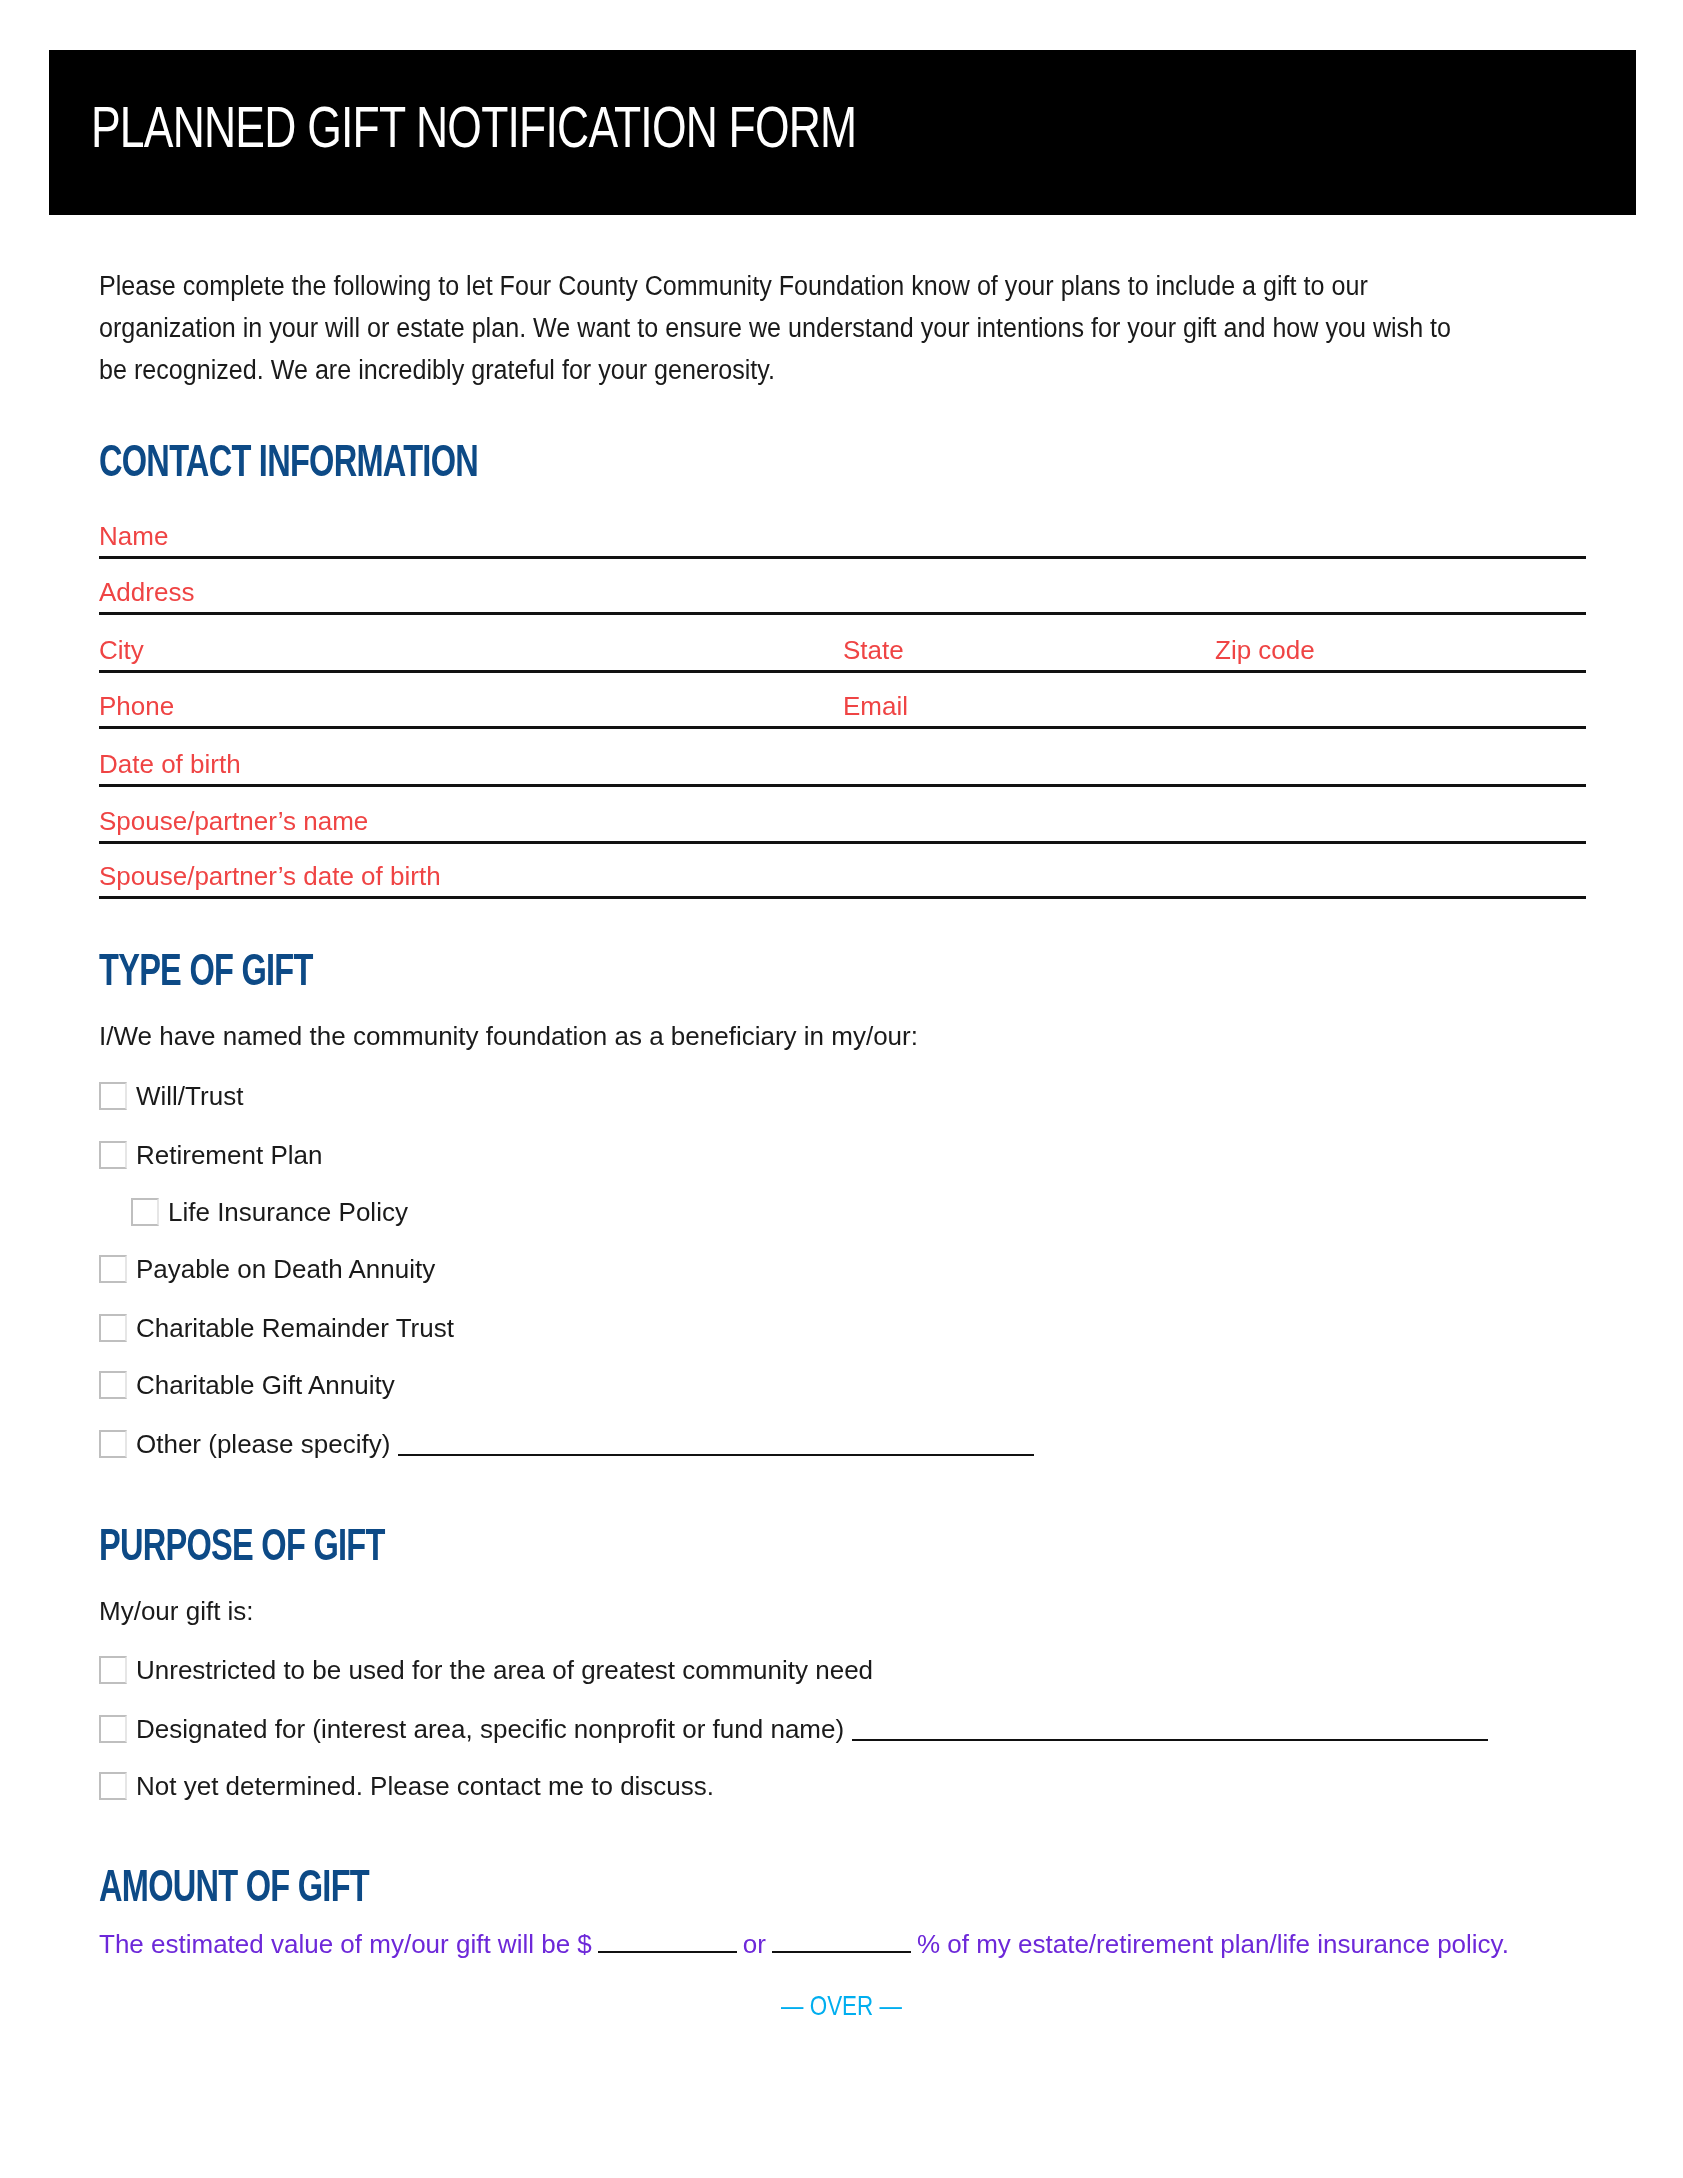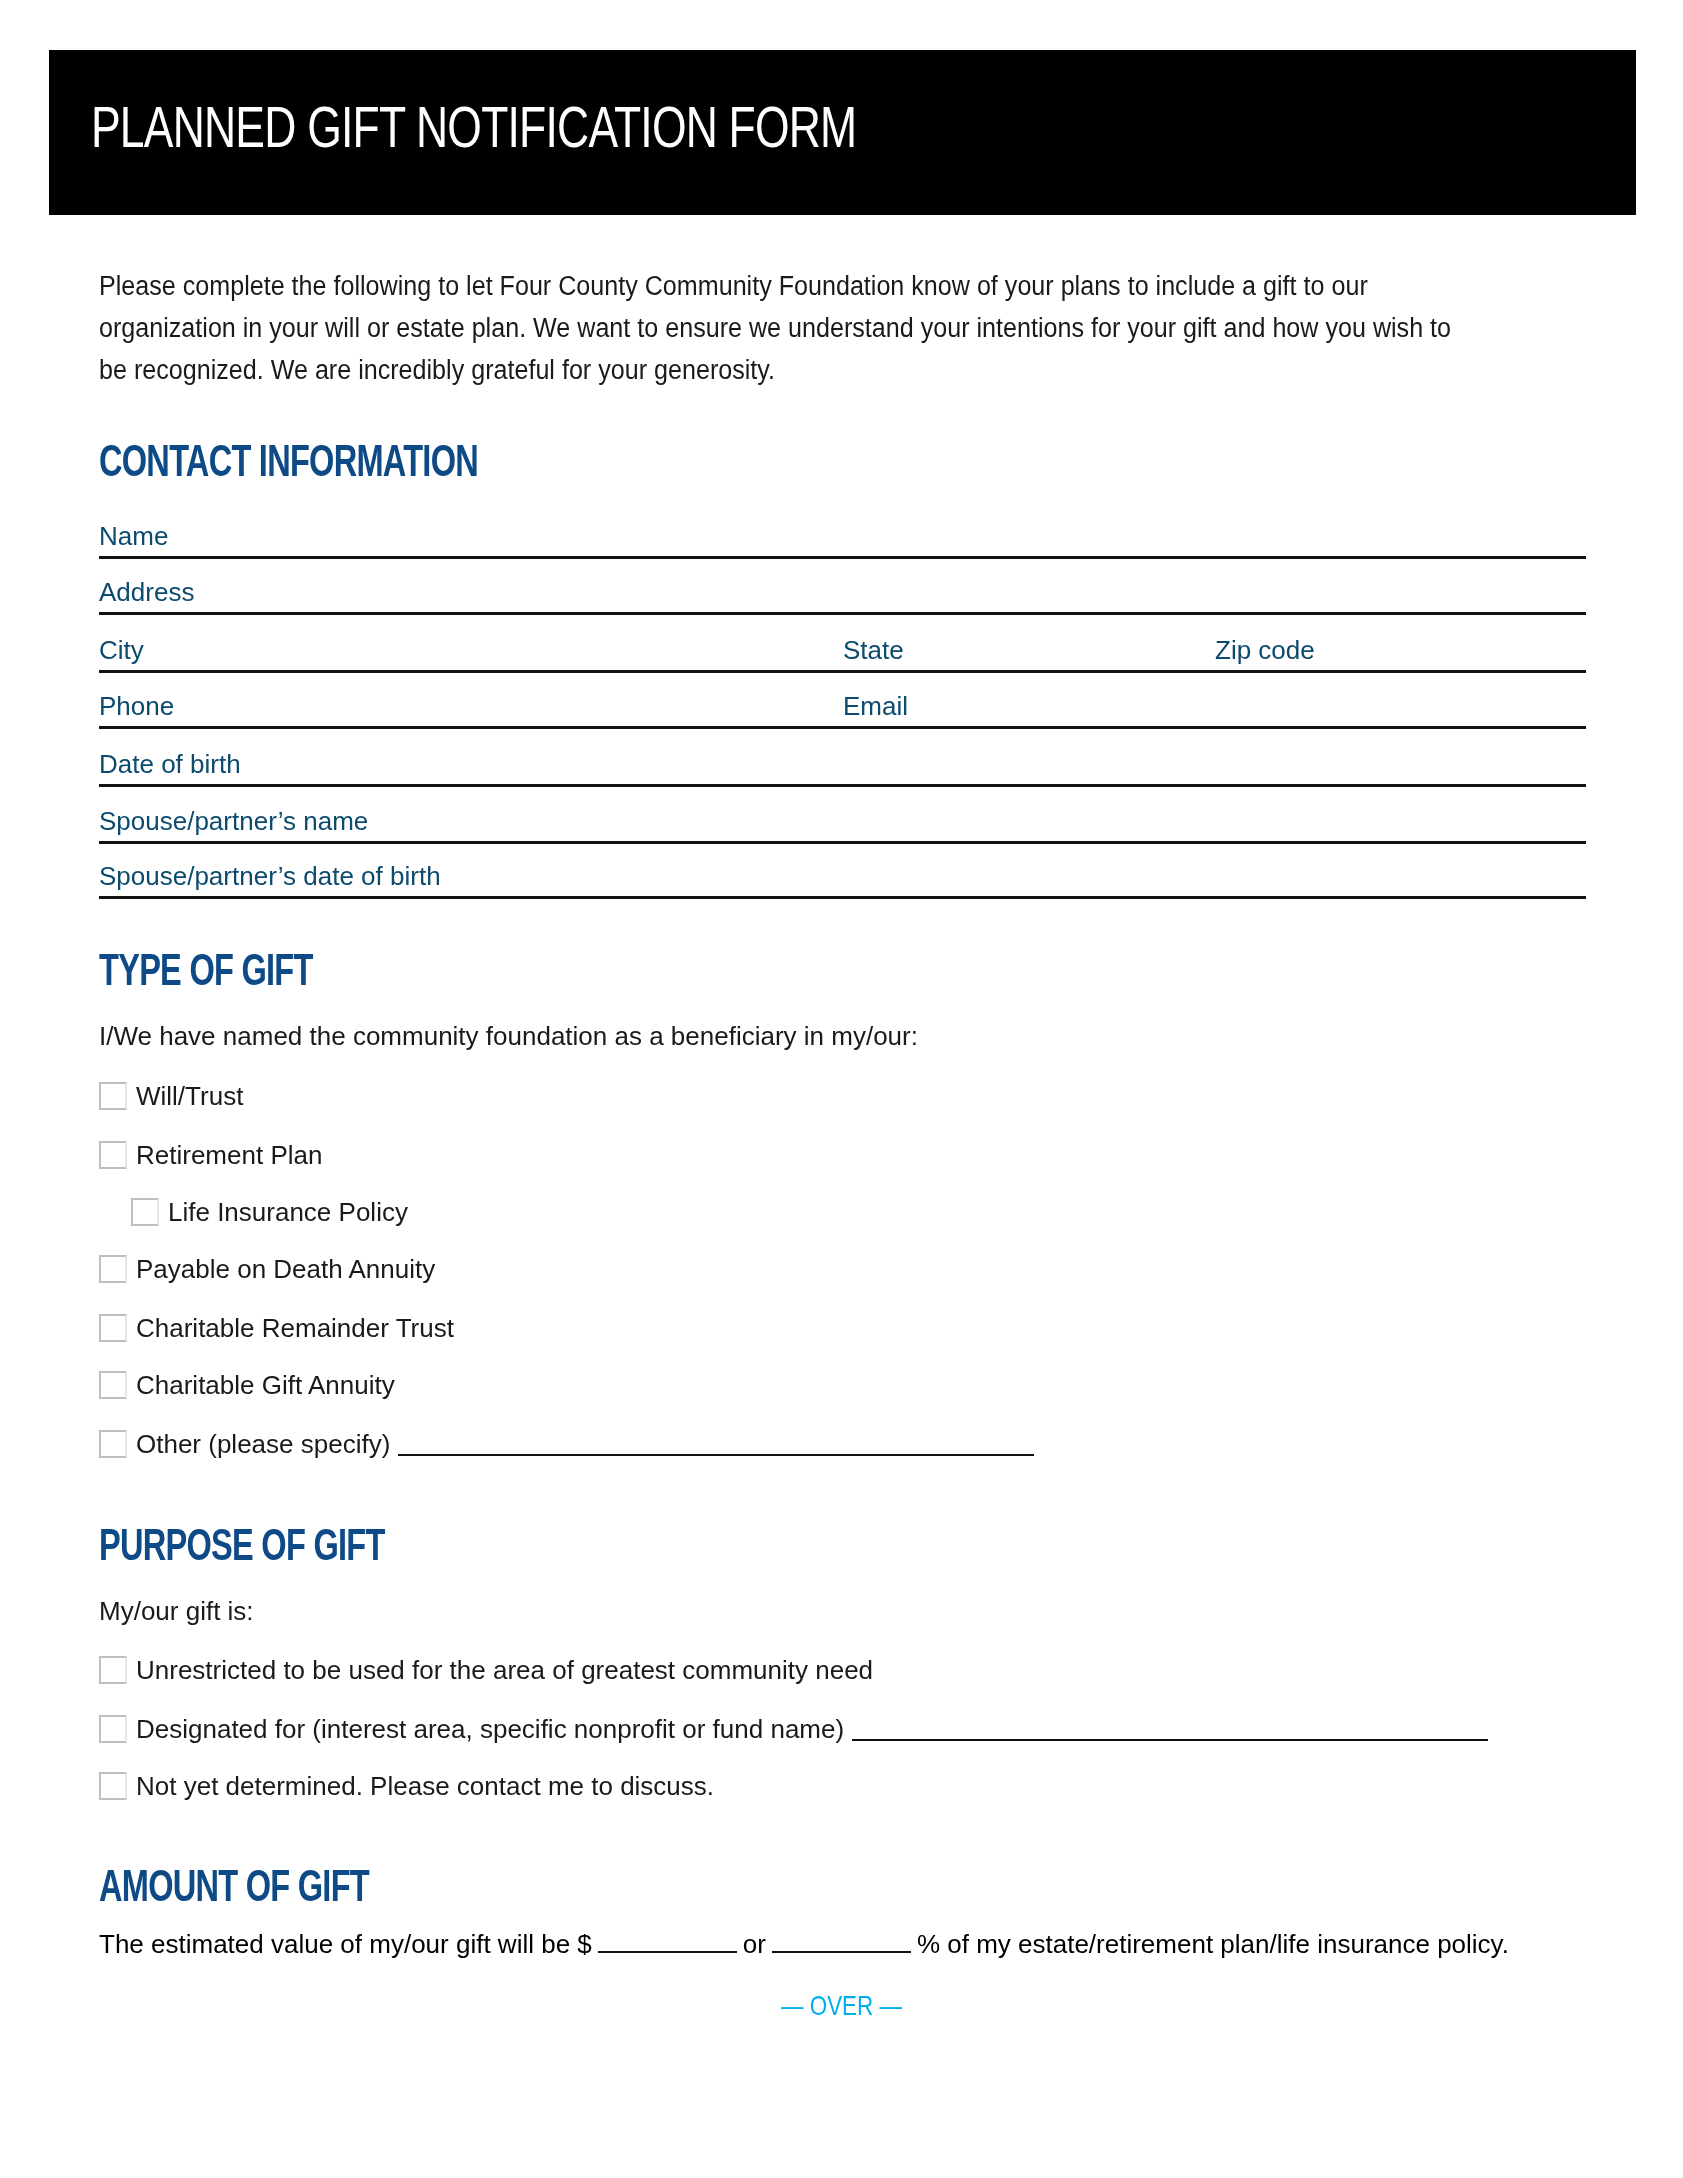--- a/index.html
+++ b/index.html
@@ -34,7 +34,7 @@
     border-bottom: 3px solid #111;
   }
   .field-label {
-    position: absolute; bottom: 4px; font-size: 26px; color: #0c4a6e;
+    position: absolute; bottom: 4px; font-size: 26px; color: #ef4444;
     white-space: nowrap;
   }
   .text-line {

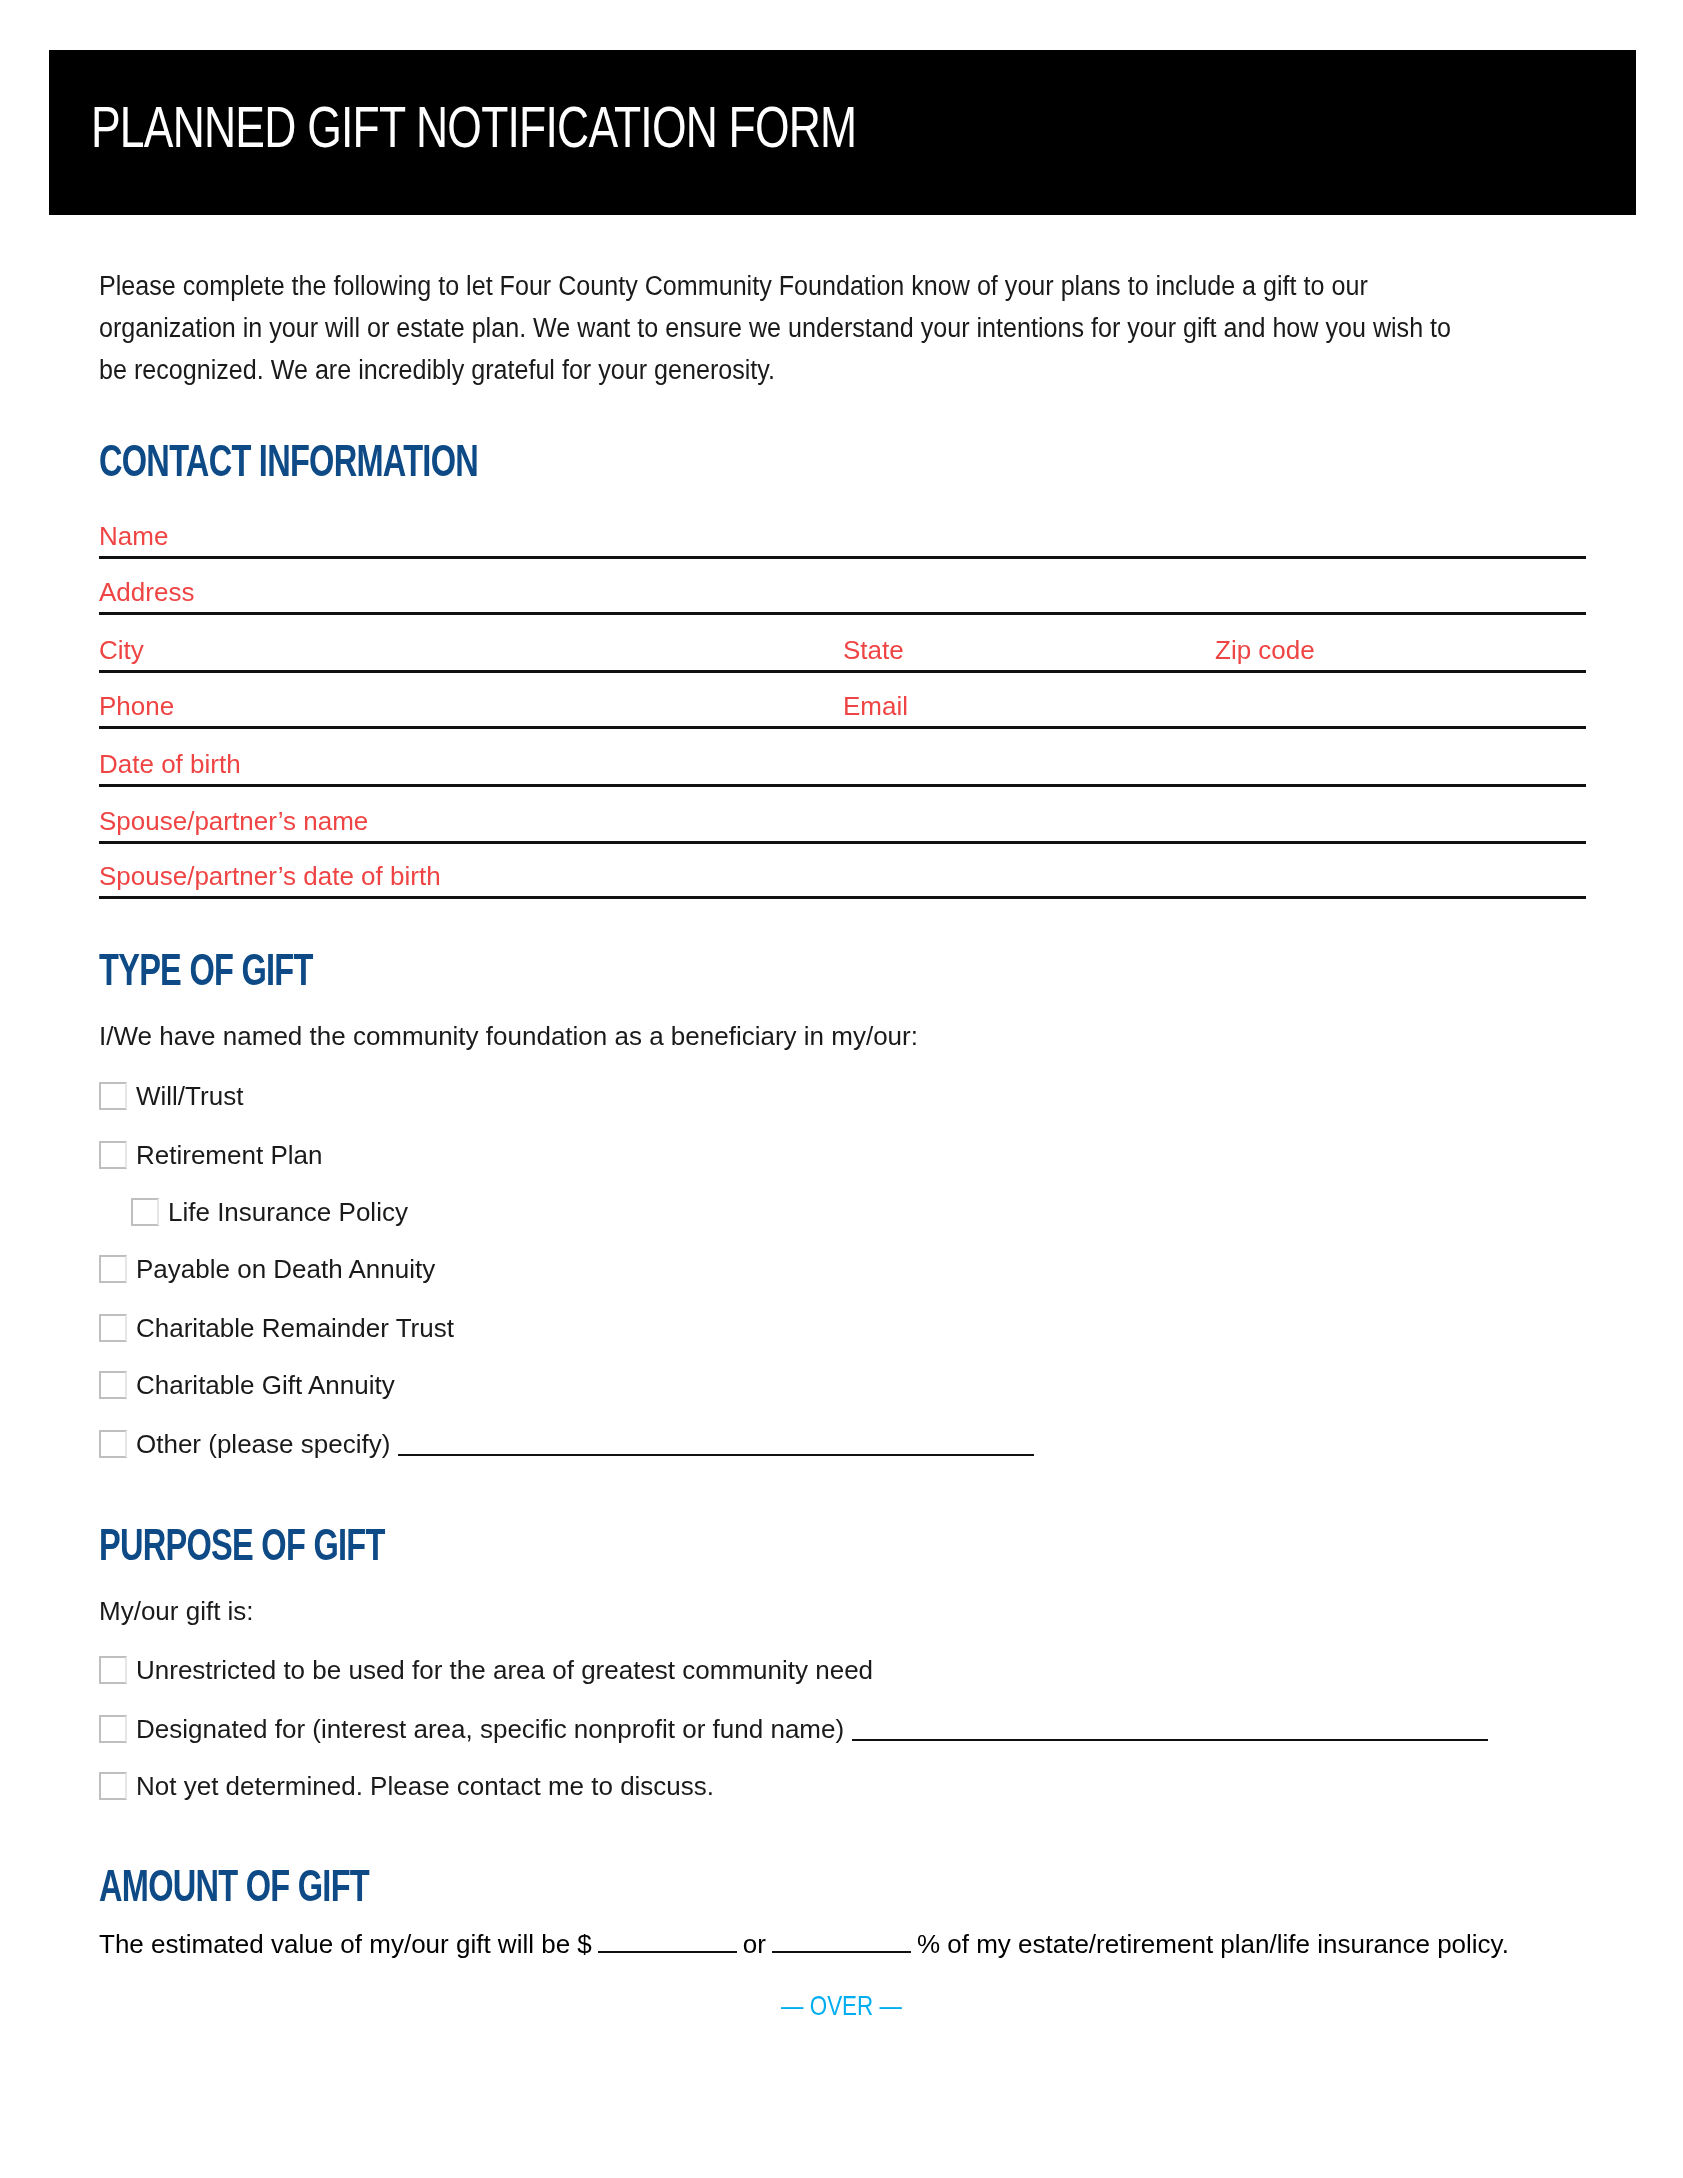--- a/index.html
+++ b/index.html
@@ -55,7 +55,7 @@
     margin-left: 8px;
   }
   .amount-line {
-    position: absolute; left: 99px; top: 1929px; font-size: 26px; color: #000000; white-space: nowrap;
+    position: absolute; left: 99px; top: 1929px; font-size: 26px; color: #6d28d9; white-space: nowrap;
   }
   .amount-line .blank { margin: 0 6px; }
   .over {

